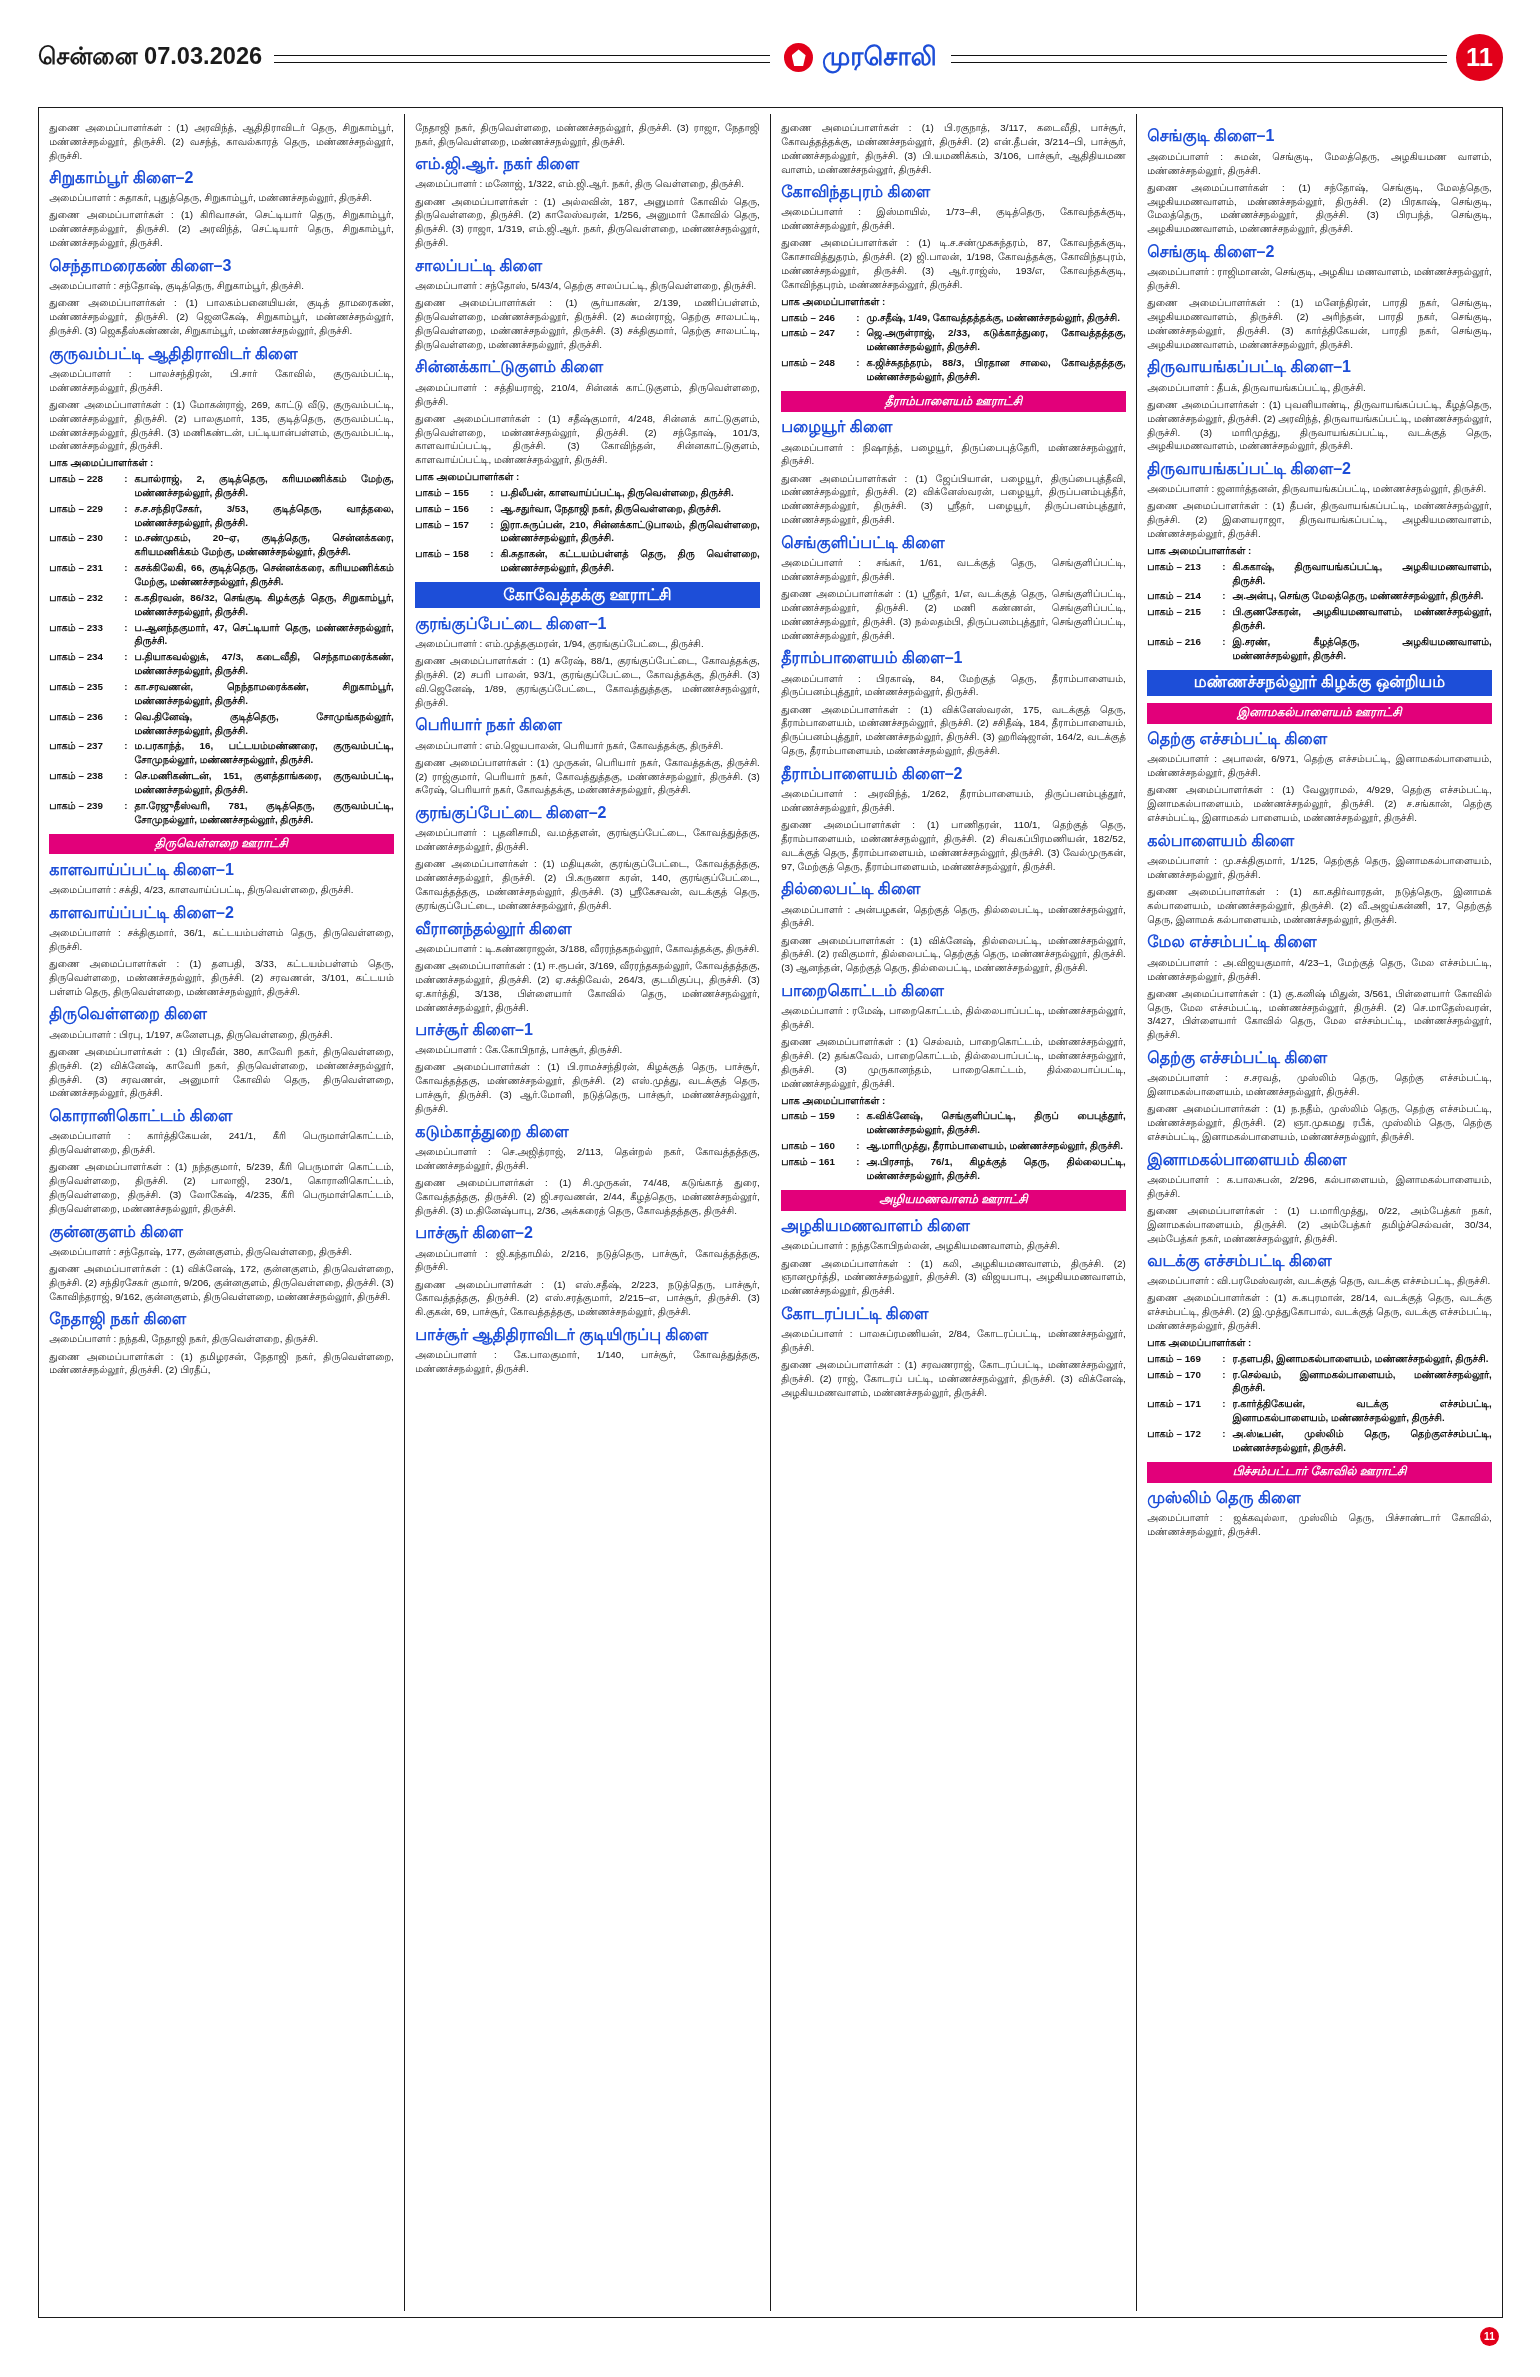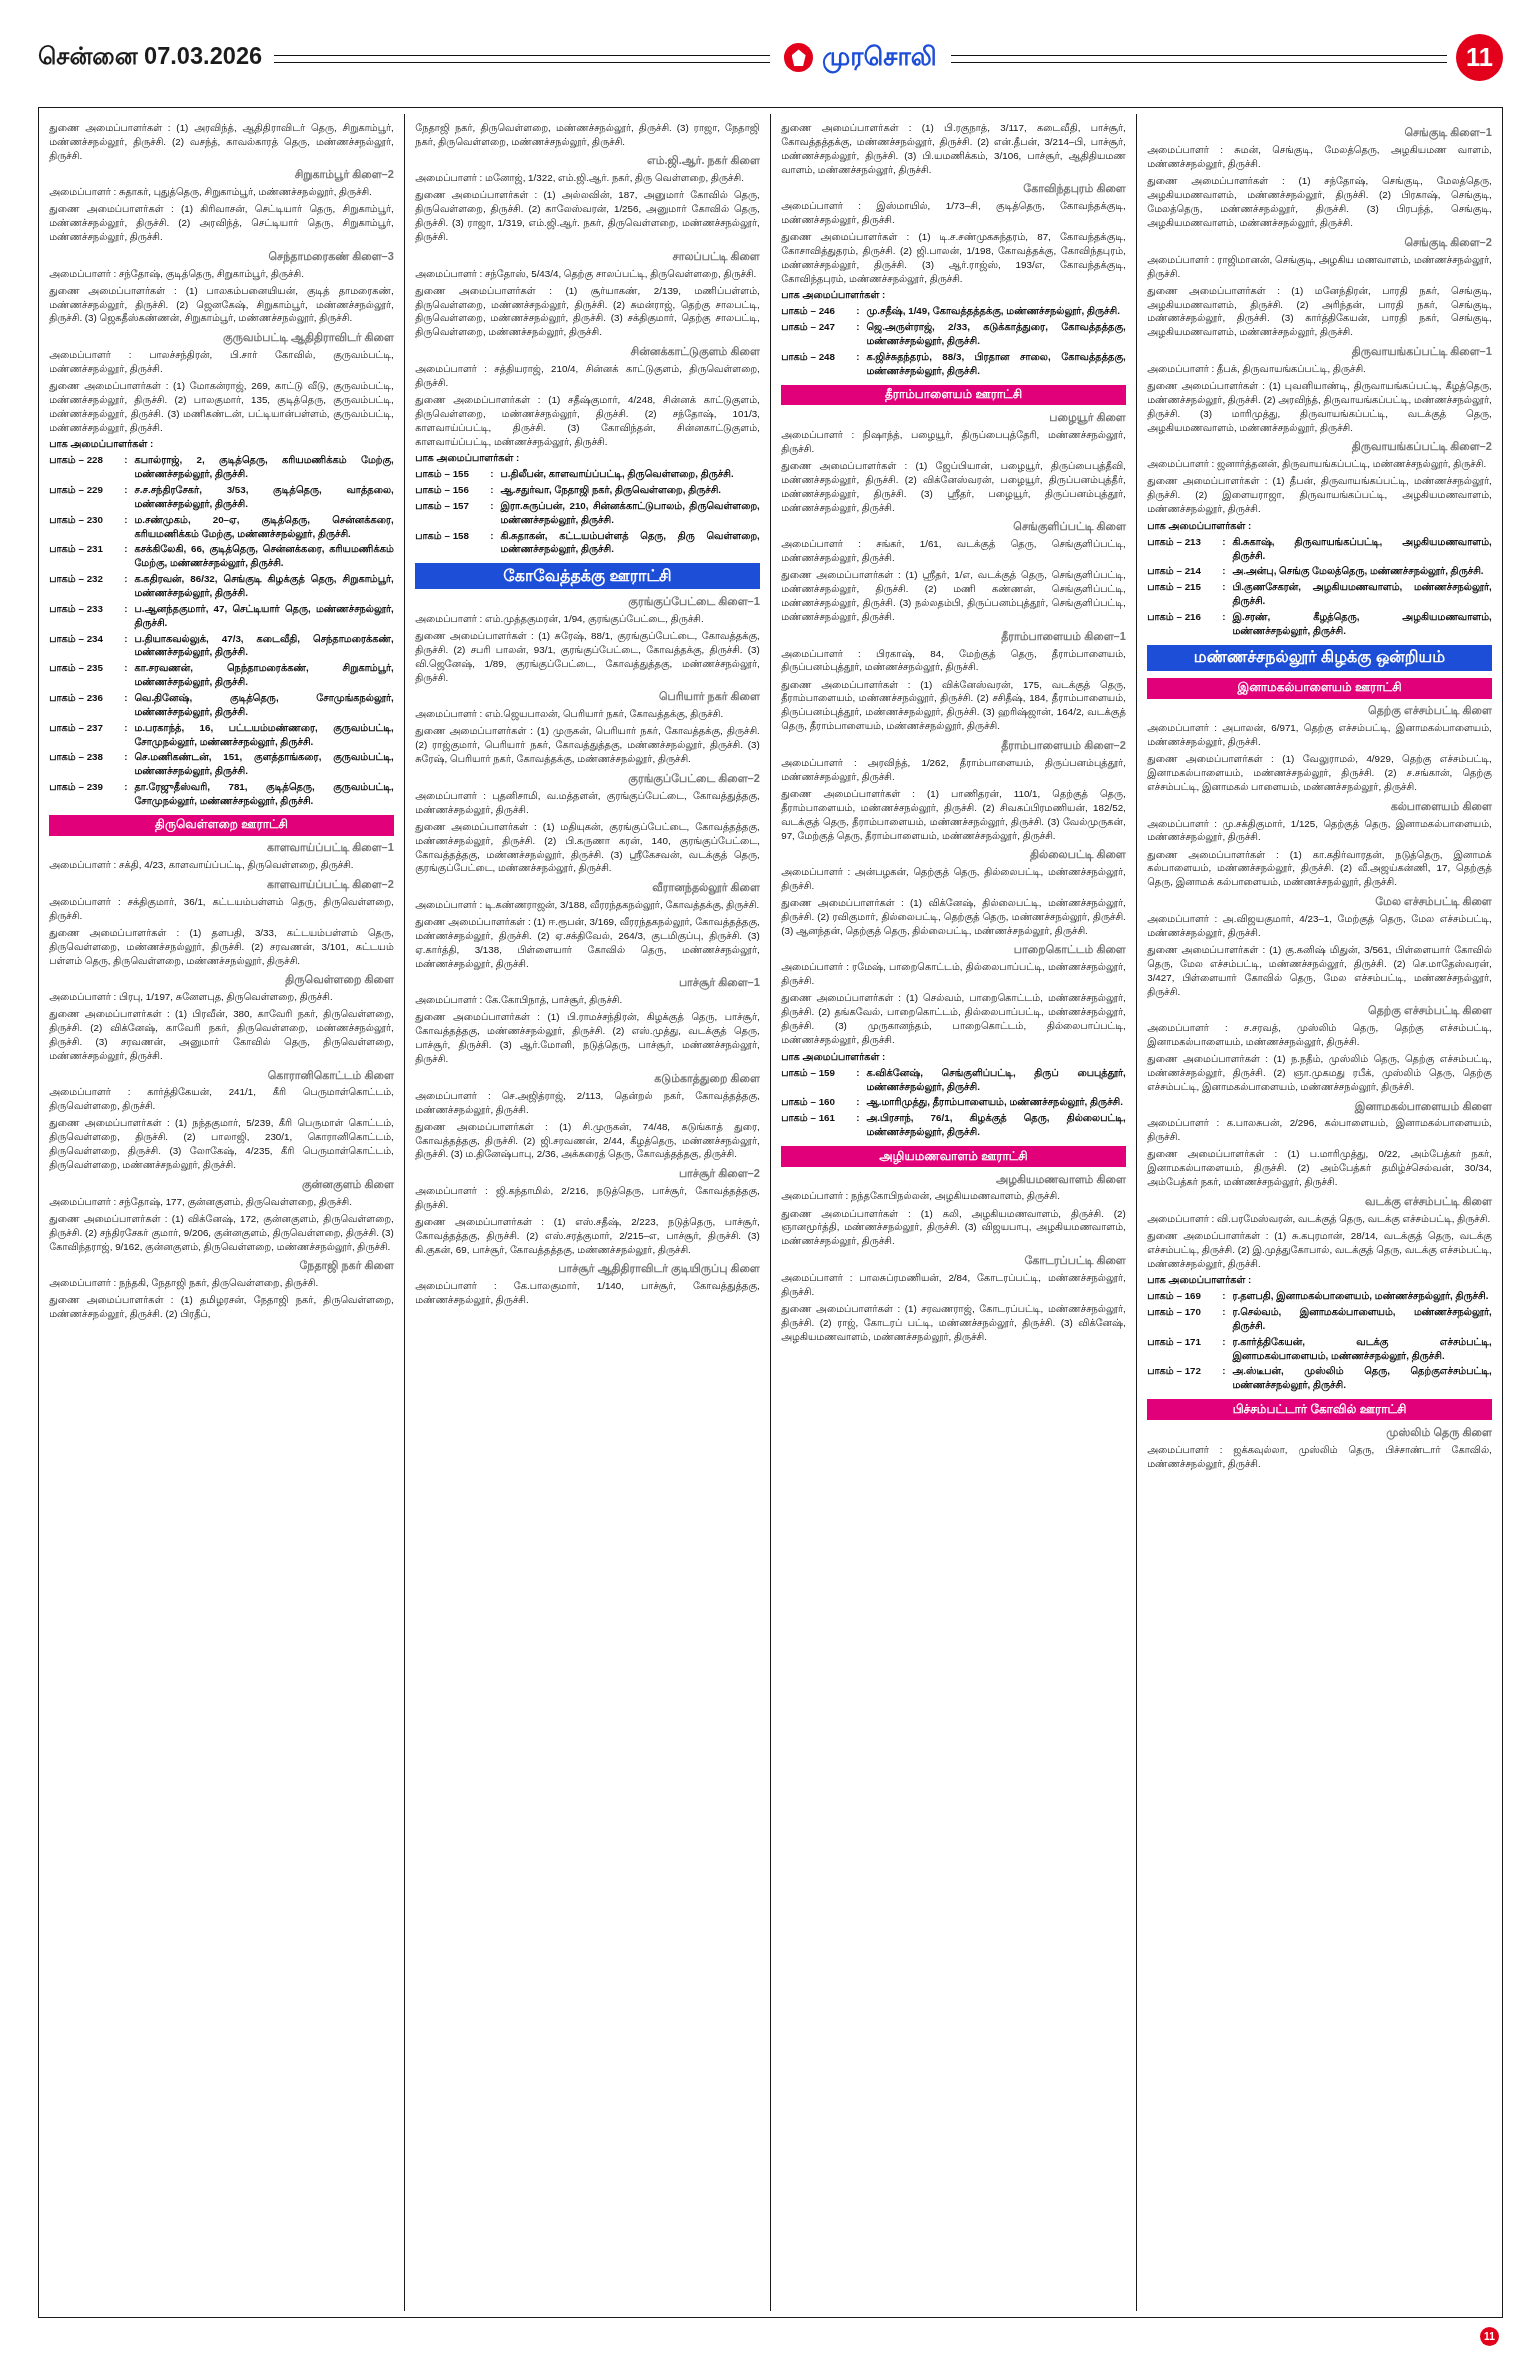--- a/index.html
+++ b/index.html
@@ -109,10 +109,10 @@
   .column:last-child { border-right: none; }
 
   .hdr-pink {
-    color: #737373;
-    font-weight: bold;
-    font-size: 11px;
-    text-align: right;
+    color: #1d4ed8;
+    font-weight: bold;
+    font-size: 16px;
+    text-align: left;
     margin: 5.7px 0 3.2px 0;
     line-height: 1.25;
   }

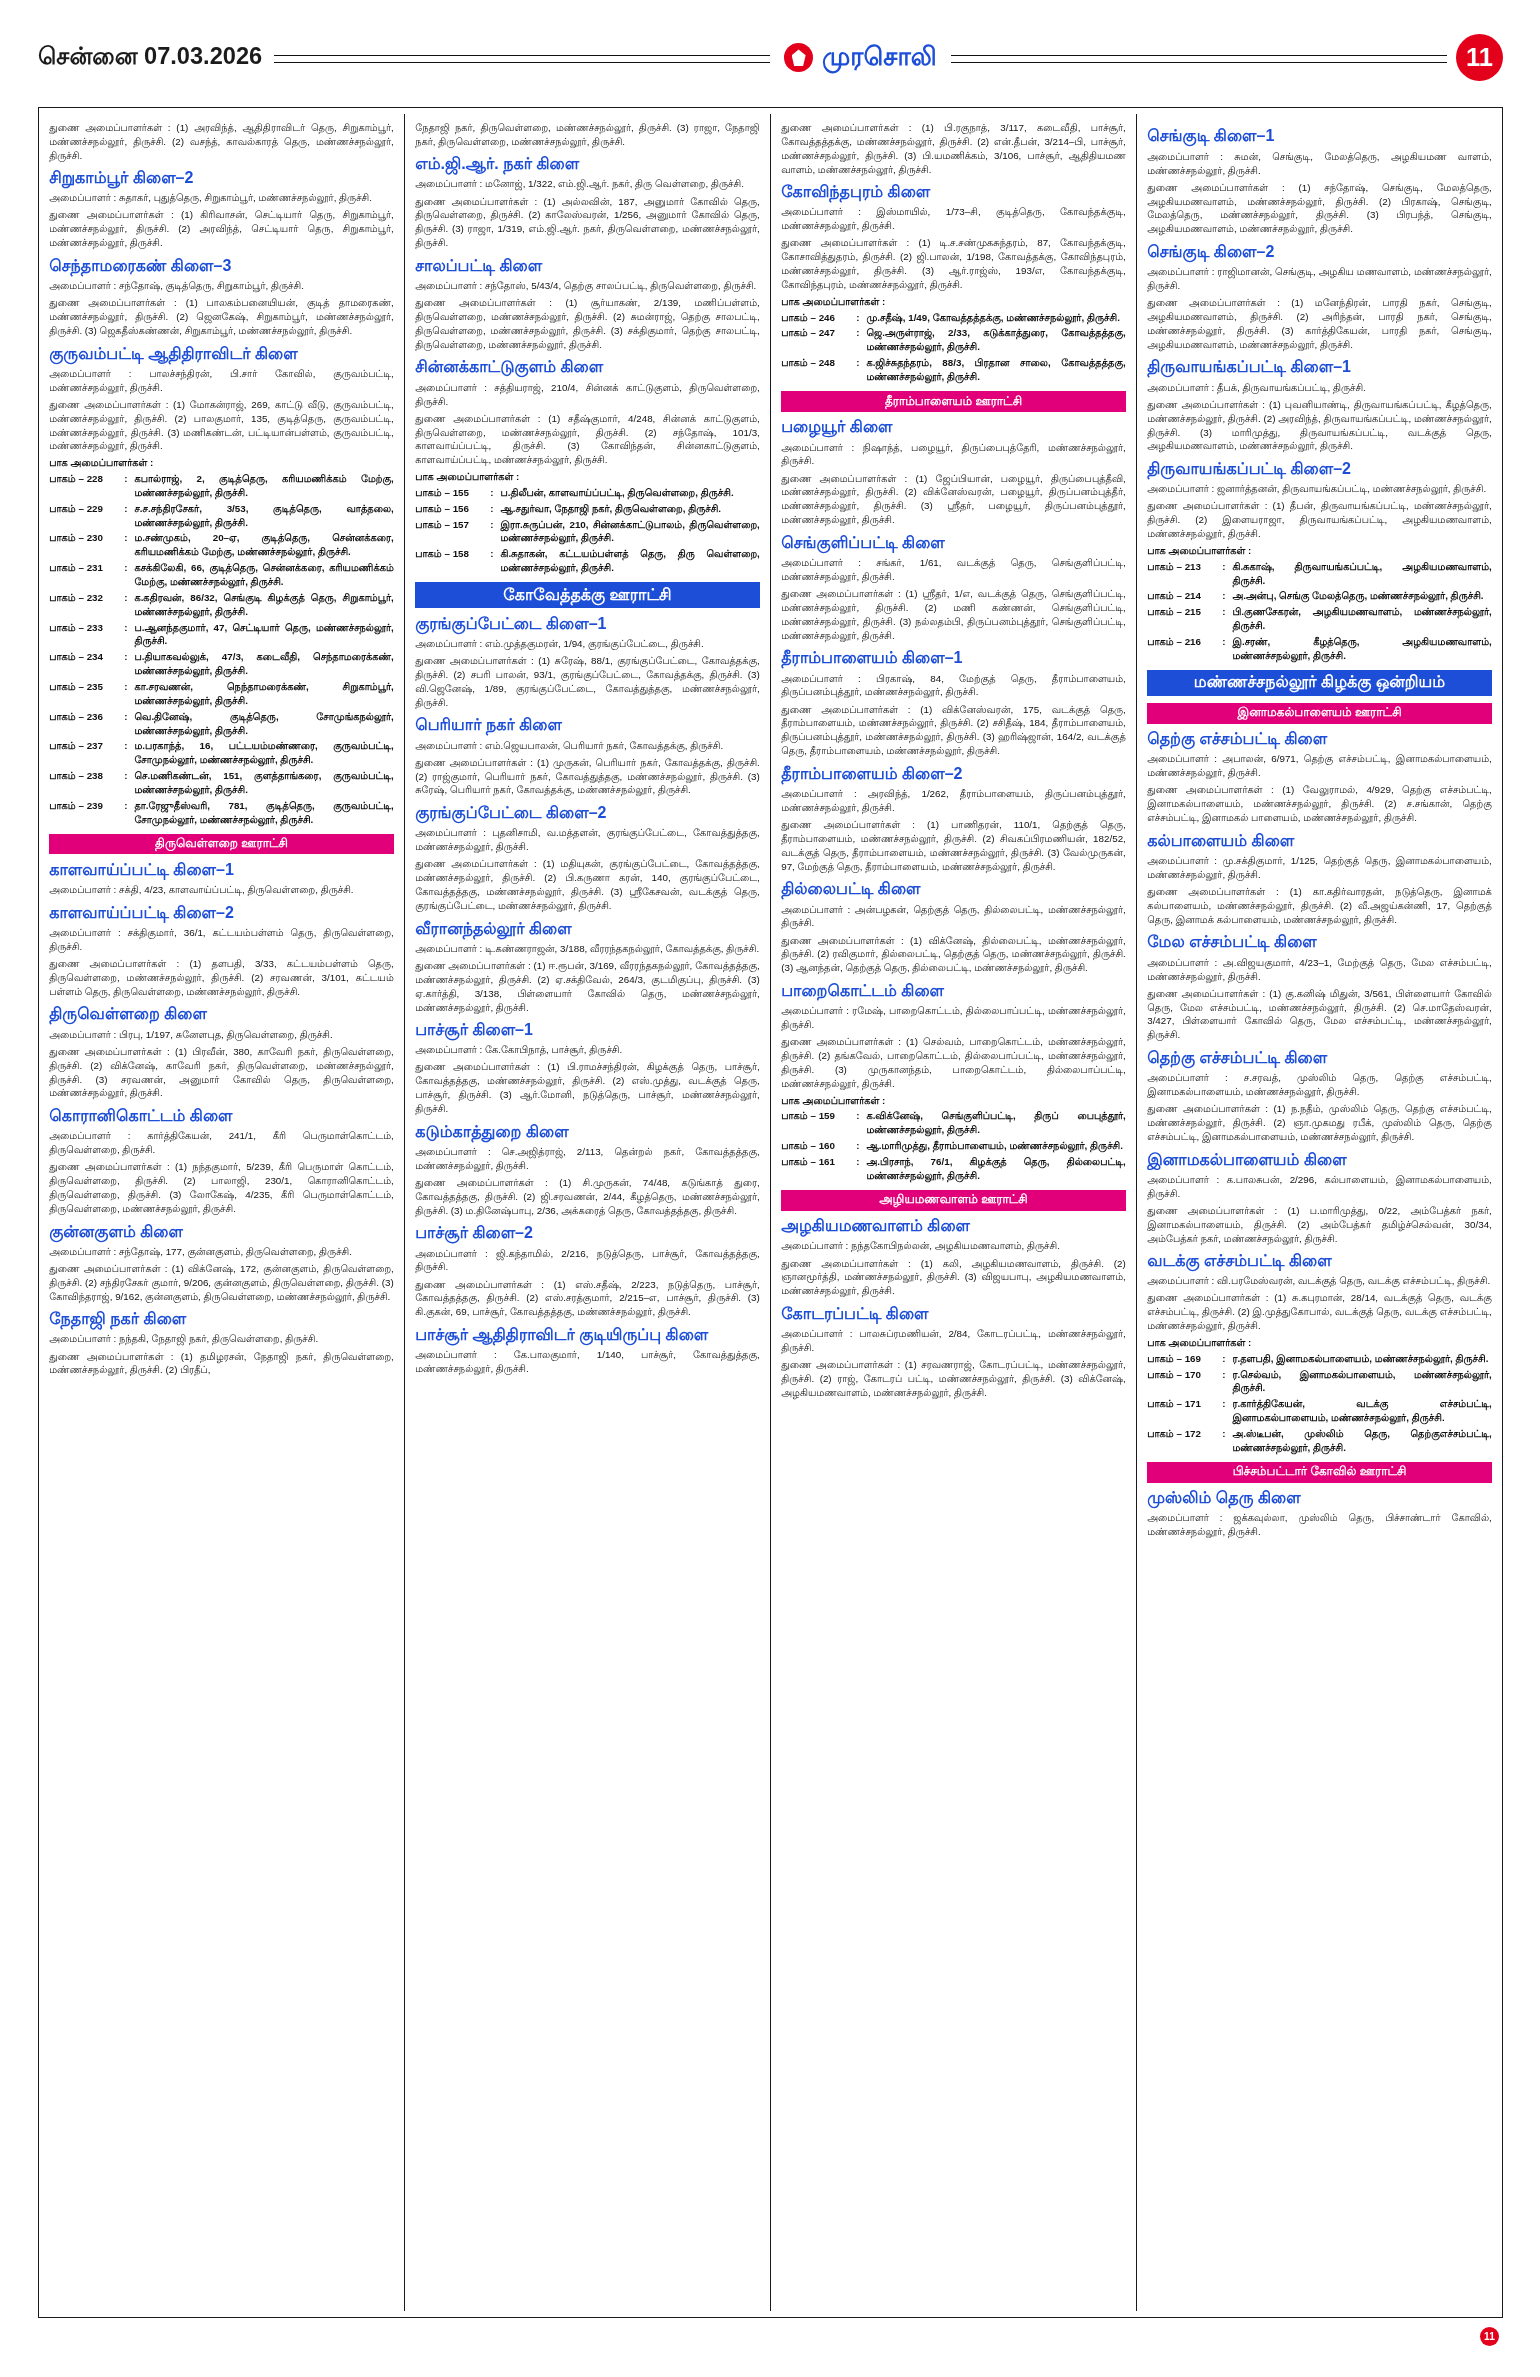--- a/index.html
+++ b/index.html
@@ -125,6 +125,7 @@
     padding: 2.6px 3.8px;
     margin: 7px 0 3.8px 0;
     line-height: 1.3;
+    font-style: italic;
   }
   .hdr-band-red {
     background: #1d4ed8;

